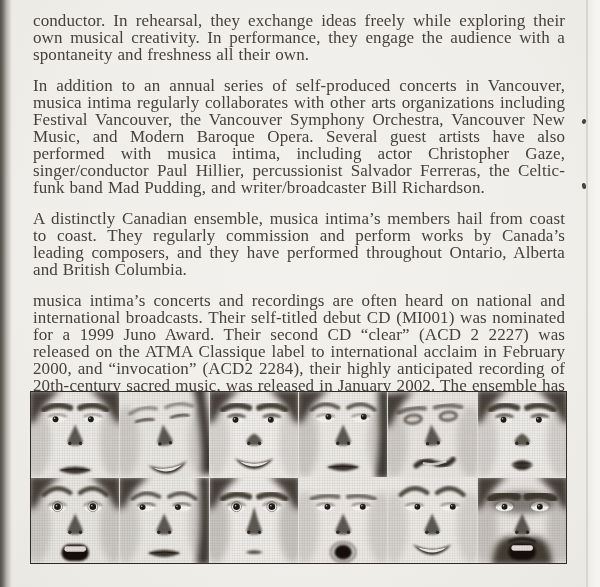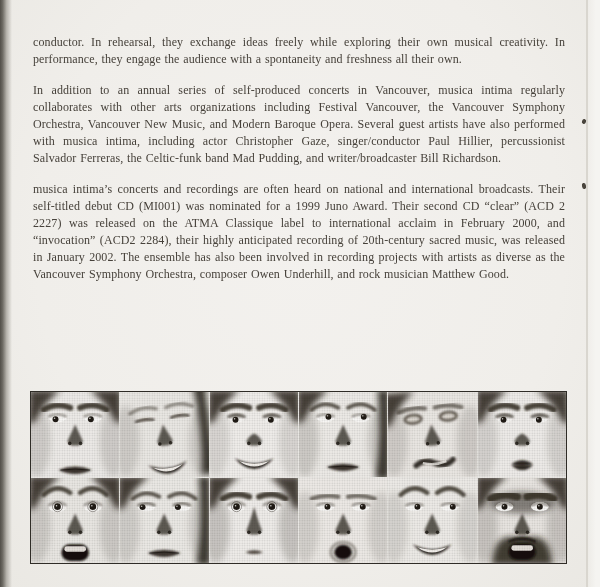--- a/index.html
+++ b/index.html
@@ -30,8 +30,8 @@
   .speck.s2{left:582px;top:183px;width:4px;height:6px;transform:rotate(-12deg);}
 
   .text-block{
-    position:absolute;left:33px;top:34px;width:532px;
-    font-size:12px;line-height:17px;color:#46413a;
+    position:absolute;left:33px;top:12px;width:532px;
+    font-size:17px;line-height:17px;color:#46413a;
     text-align:justify;letter-spacing:.1px;word-spacing:.6px;font-family:Liberation Serif, serif;
   }
   .text-block p{margin:0 0 14px 0;}

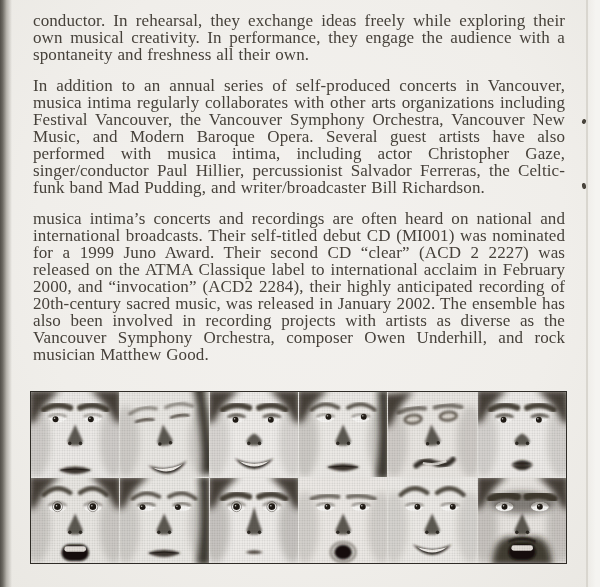--- a/index.html
+++ b/index.html
@@ -62,6 +62,7 @@
   <main class="text-block">
     <p>conductor.  In rehearsal, they exchange ideas freely while exploring their own musical creativity. In performance, they engage the audience with a spontaneity and freshness all their own.</p>
     <p>In addition to an annual series of self-produced concerts in Vancouver, musica intima regularly collaborates with other arts organizations including Festival Vancouver, the Vancouver Symphony Orchestra, Vancouver New Music, and Modern Baroque Opera. Several guest artists have also performed with musica intima, including actor Christopher Gaze, singer/conductor Paul Hillier, percussionist Salvador Ferreras, the Celtic-funk band Mad Pudding, and writer/broadcaster Bill Richardson.</p>
+    <p>A distinctly Canadian ensemble, musica intima’s members hail from coast to coast.  They regularly commission and perform works by Canada’s leading composers, and they have performed throughout Ontario, Alberta and British Columbia.</p>
     <p>musica intima’s concerts and recordings are often heard on national and international broadcasts. Their self-titled debut CD (MI001) was nominated for a 1999 Juno Award.  Their second CD “clear” (ACD 2 2227) was released on the ATMA Classique label to international acclaim in February 2000, and “invocation” (ACD2 2284), their highly anticipated recording of 20th-century sacred music, was released in January 2002. The ensemble has also been involved in recording projects with artists as diverse as the Vancouver Symphony Orchestra, composer Owen Underhill, and rock musician Matthew Good.</p>
   </main>
 

